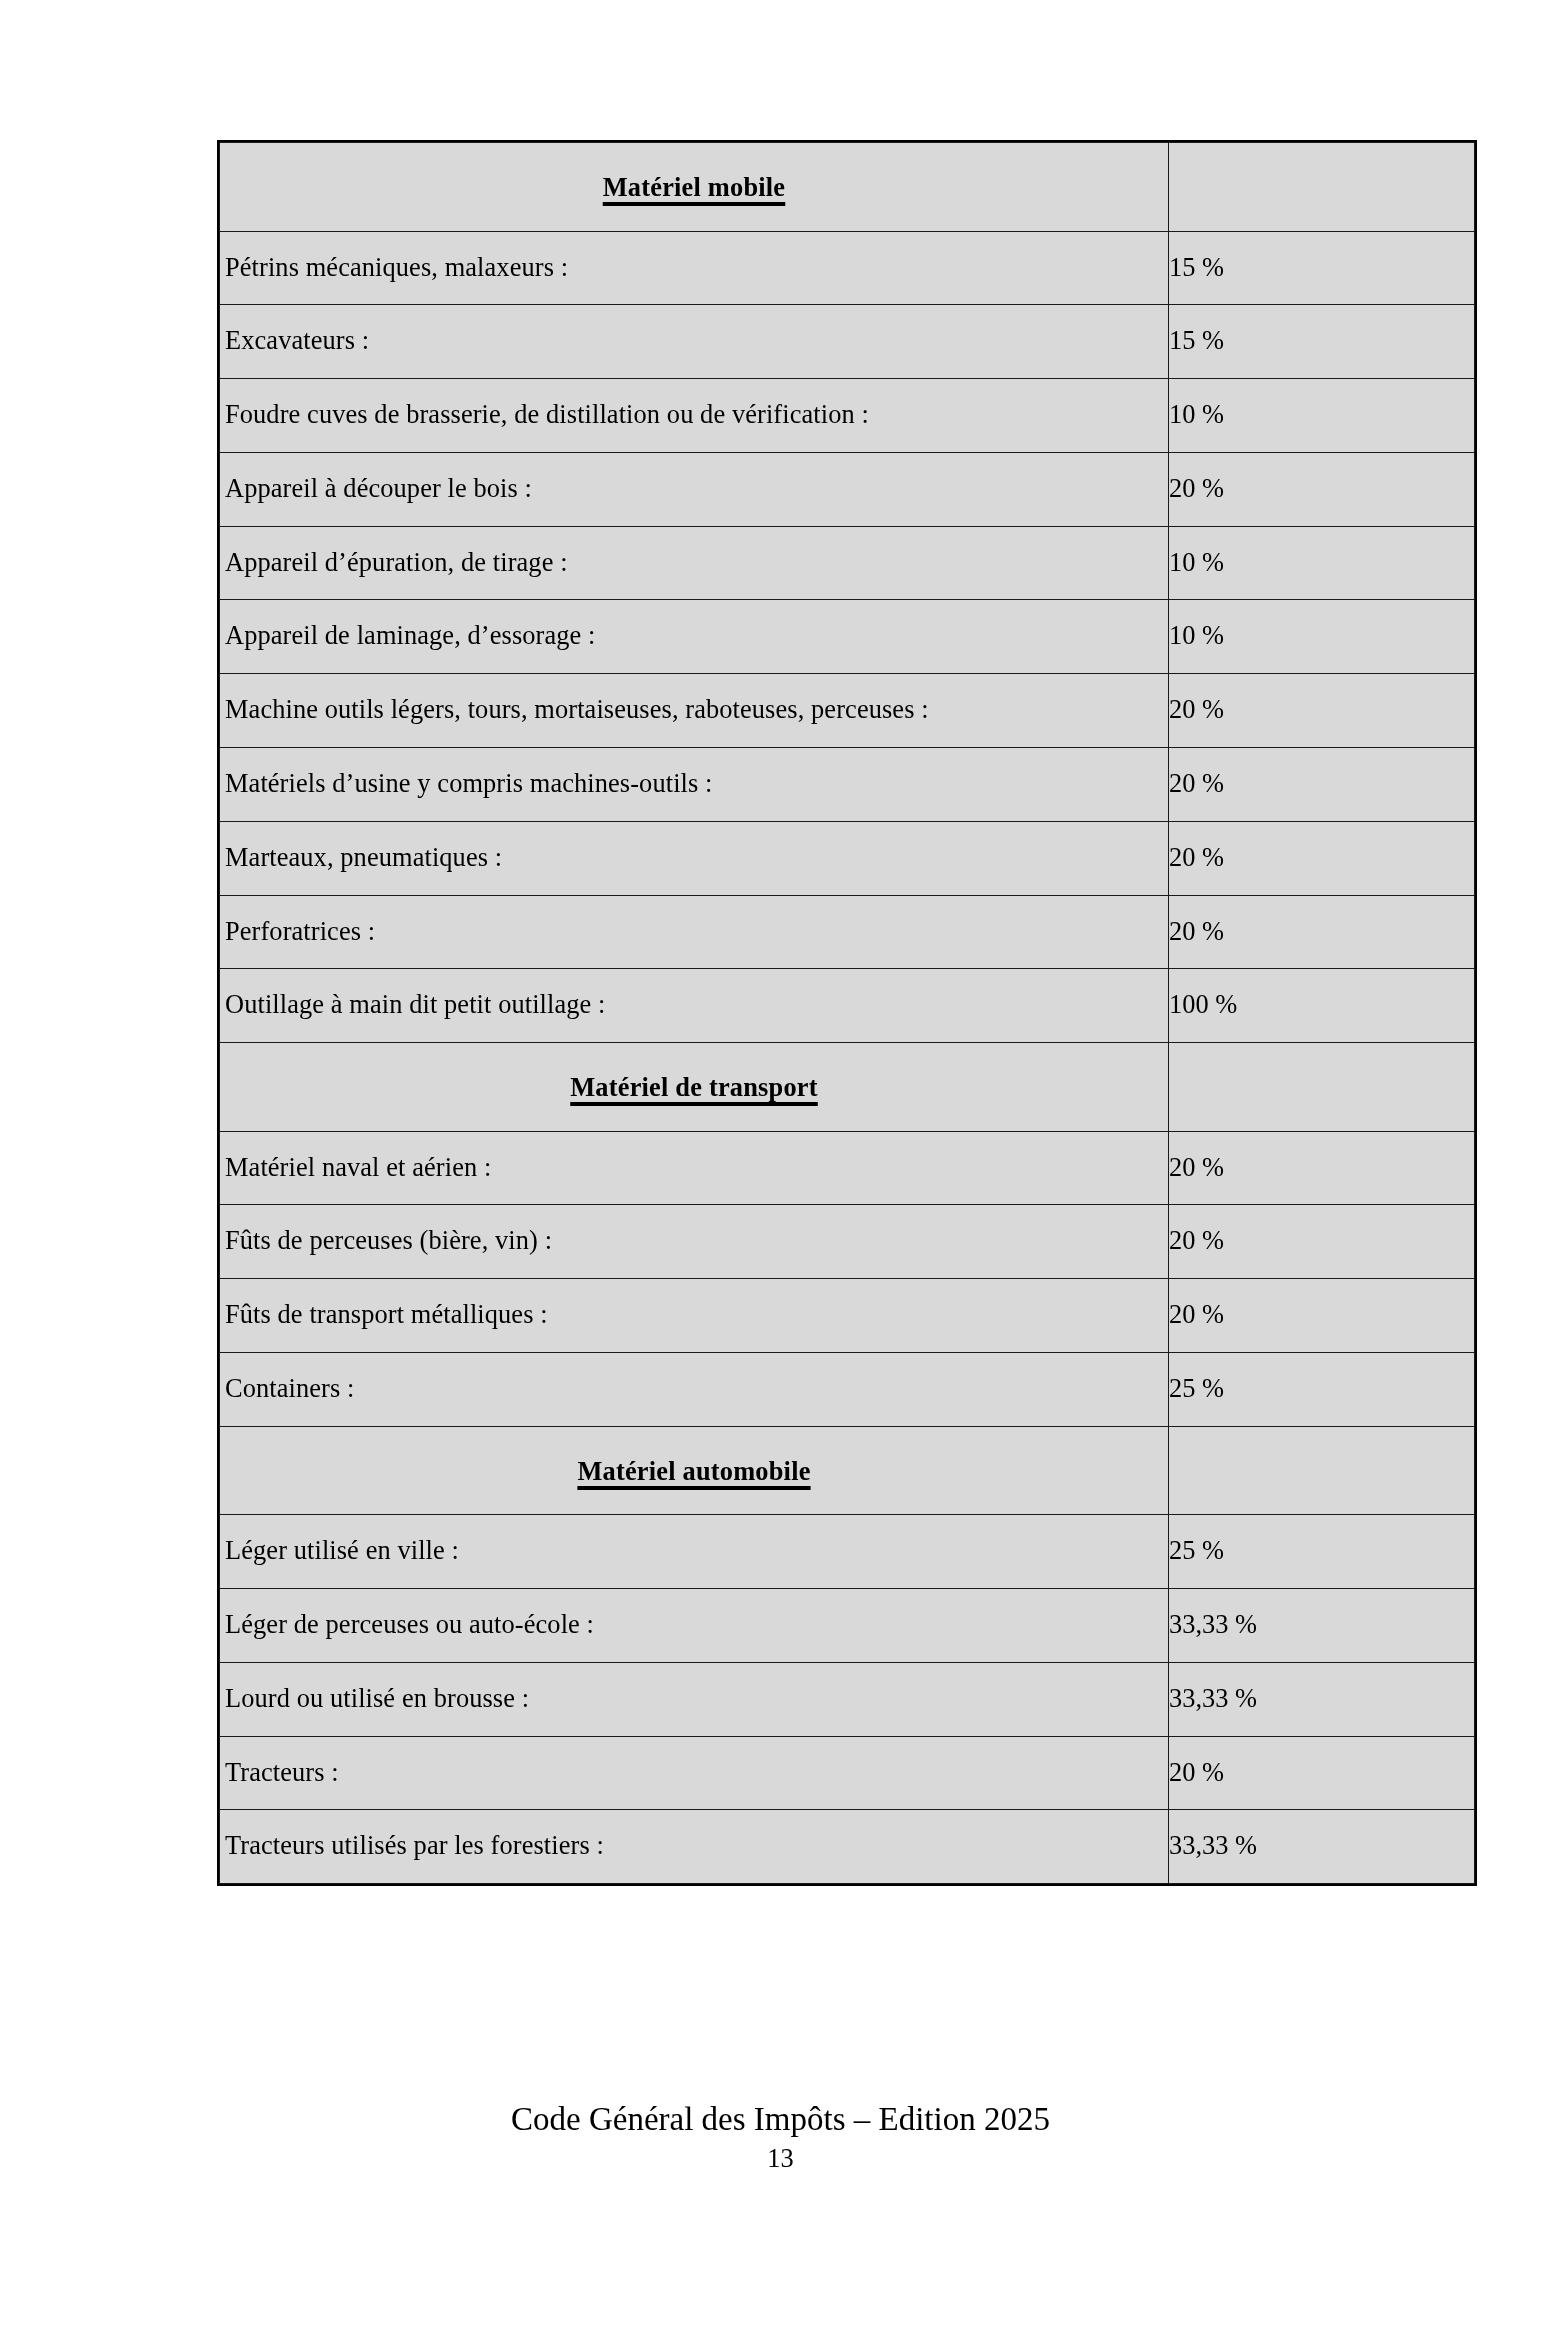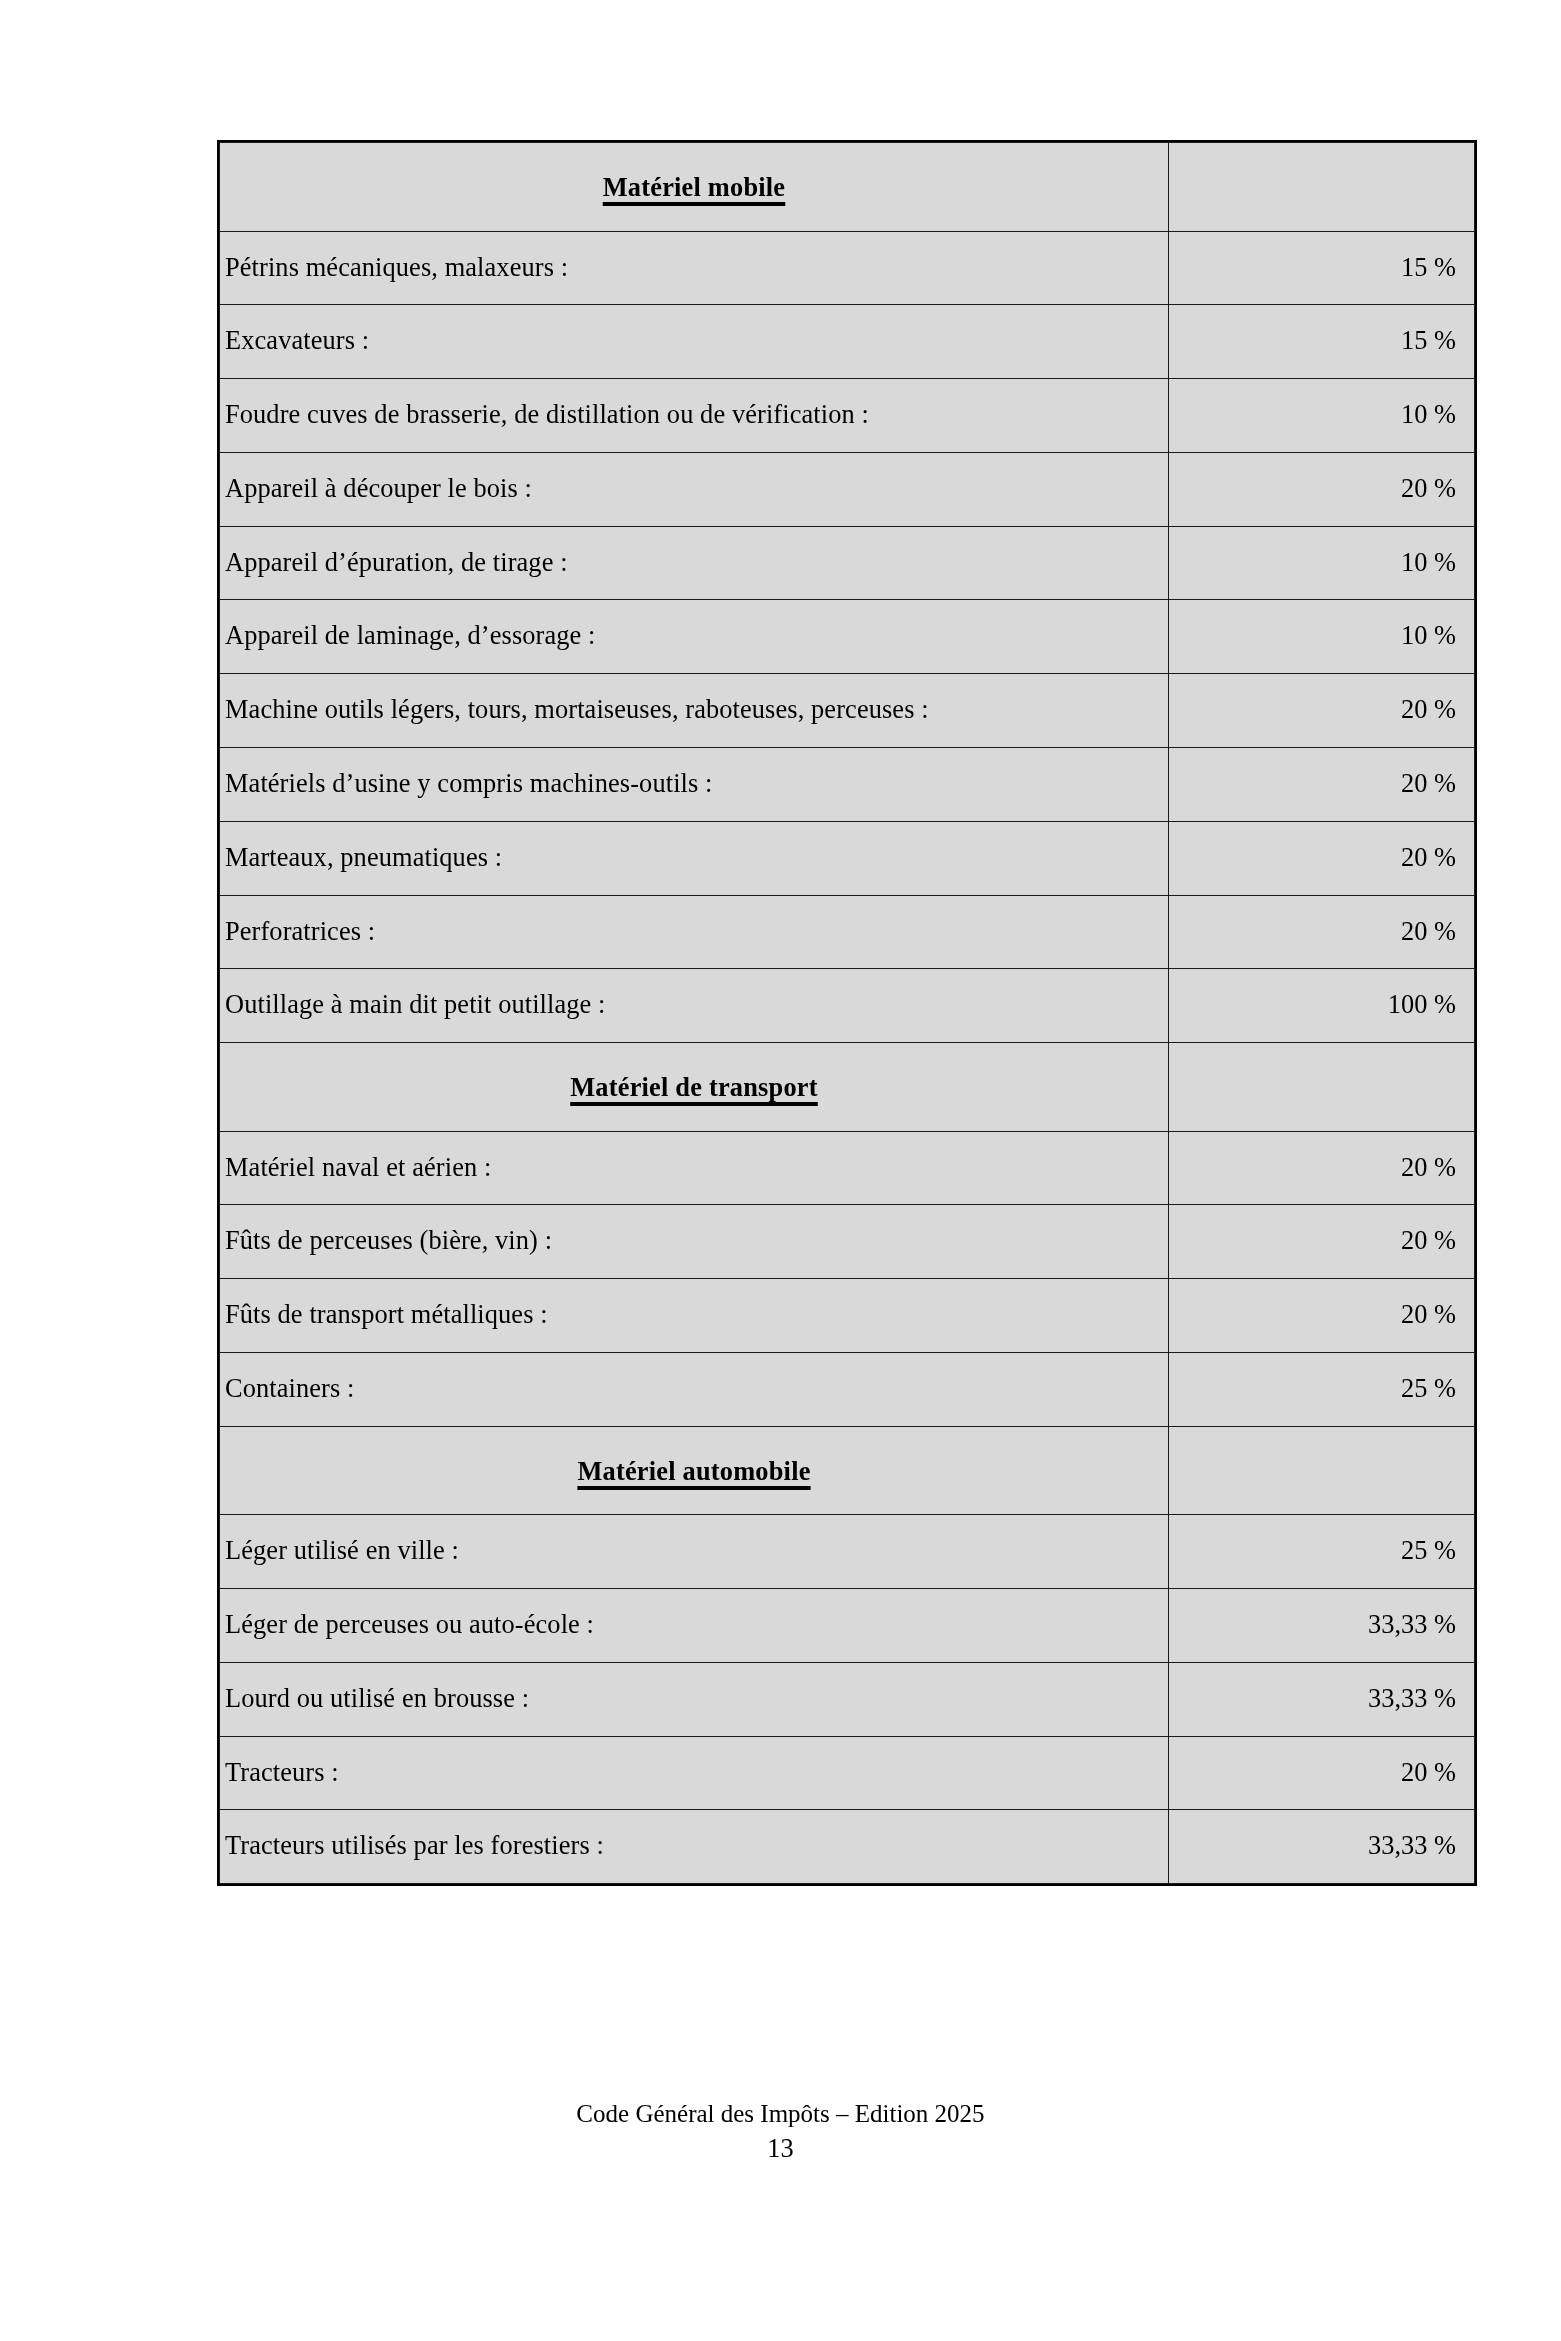--- a/index.html
+++ b/index.html
@@ -61,7 +61,6 @@
   }
   td.rate-cell {
     padding: 11.6px 18px 13.2px 0;
-    text-align: right;
     height: 48px;
   }
   td.section-cell {

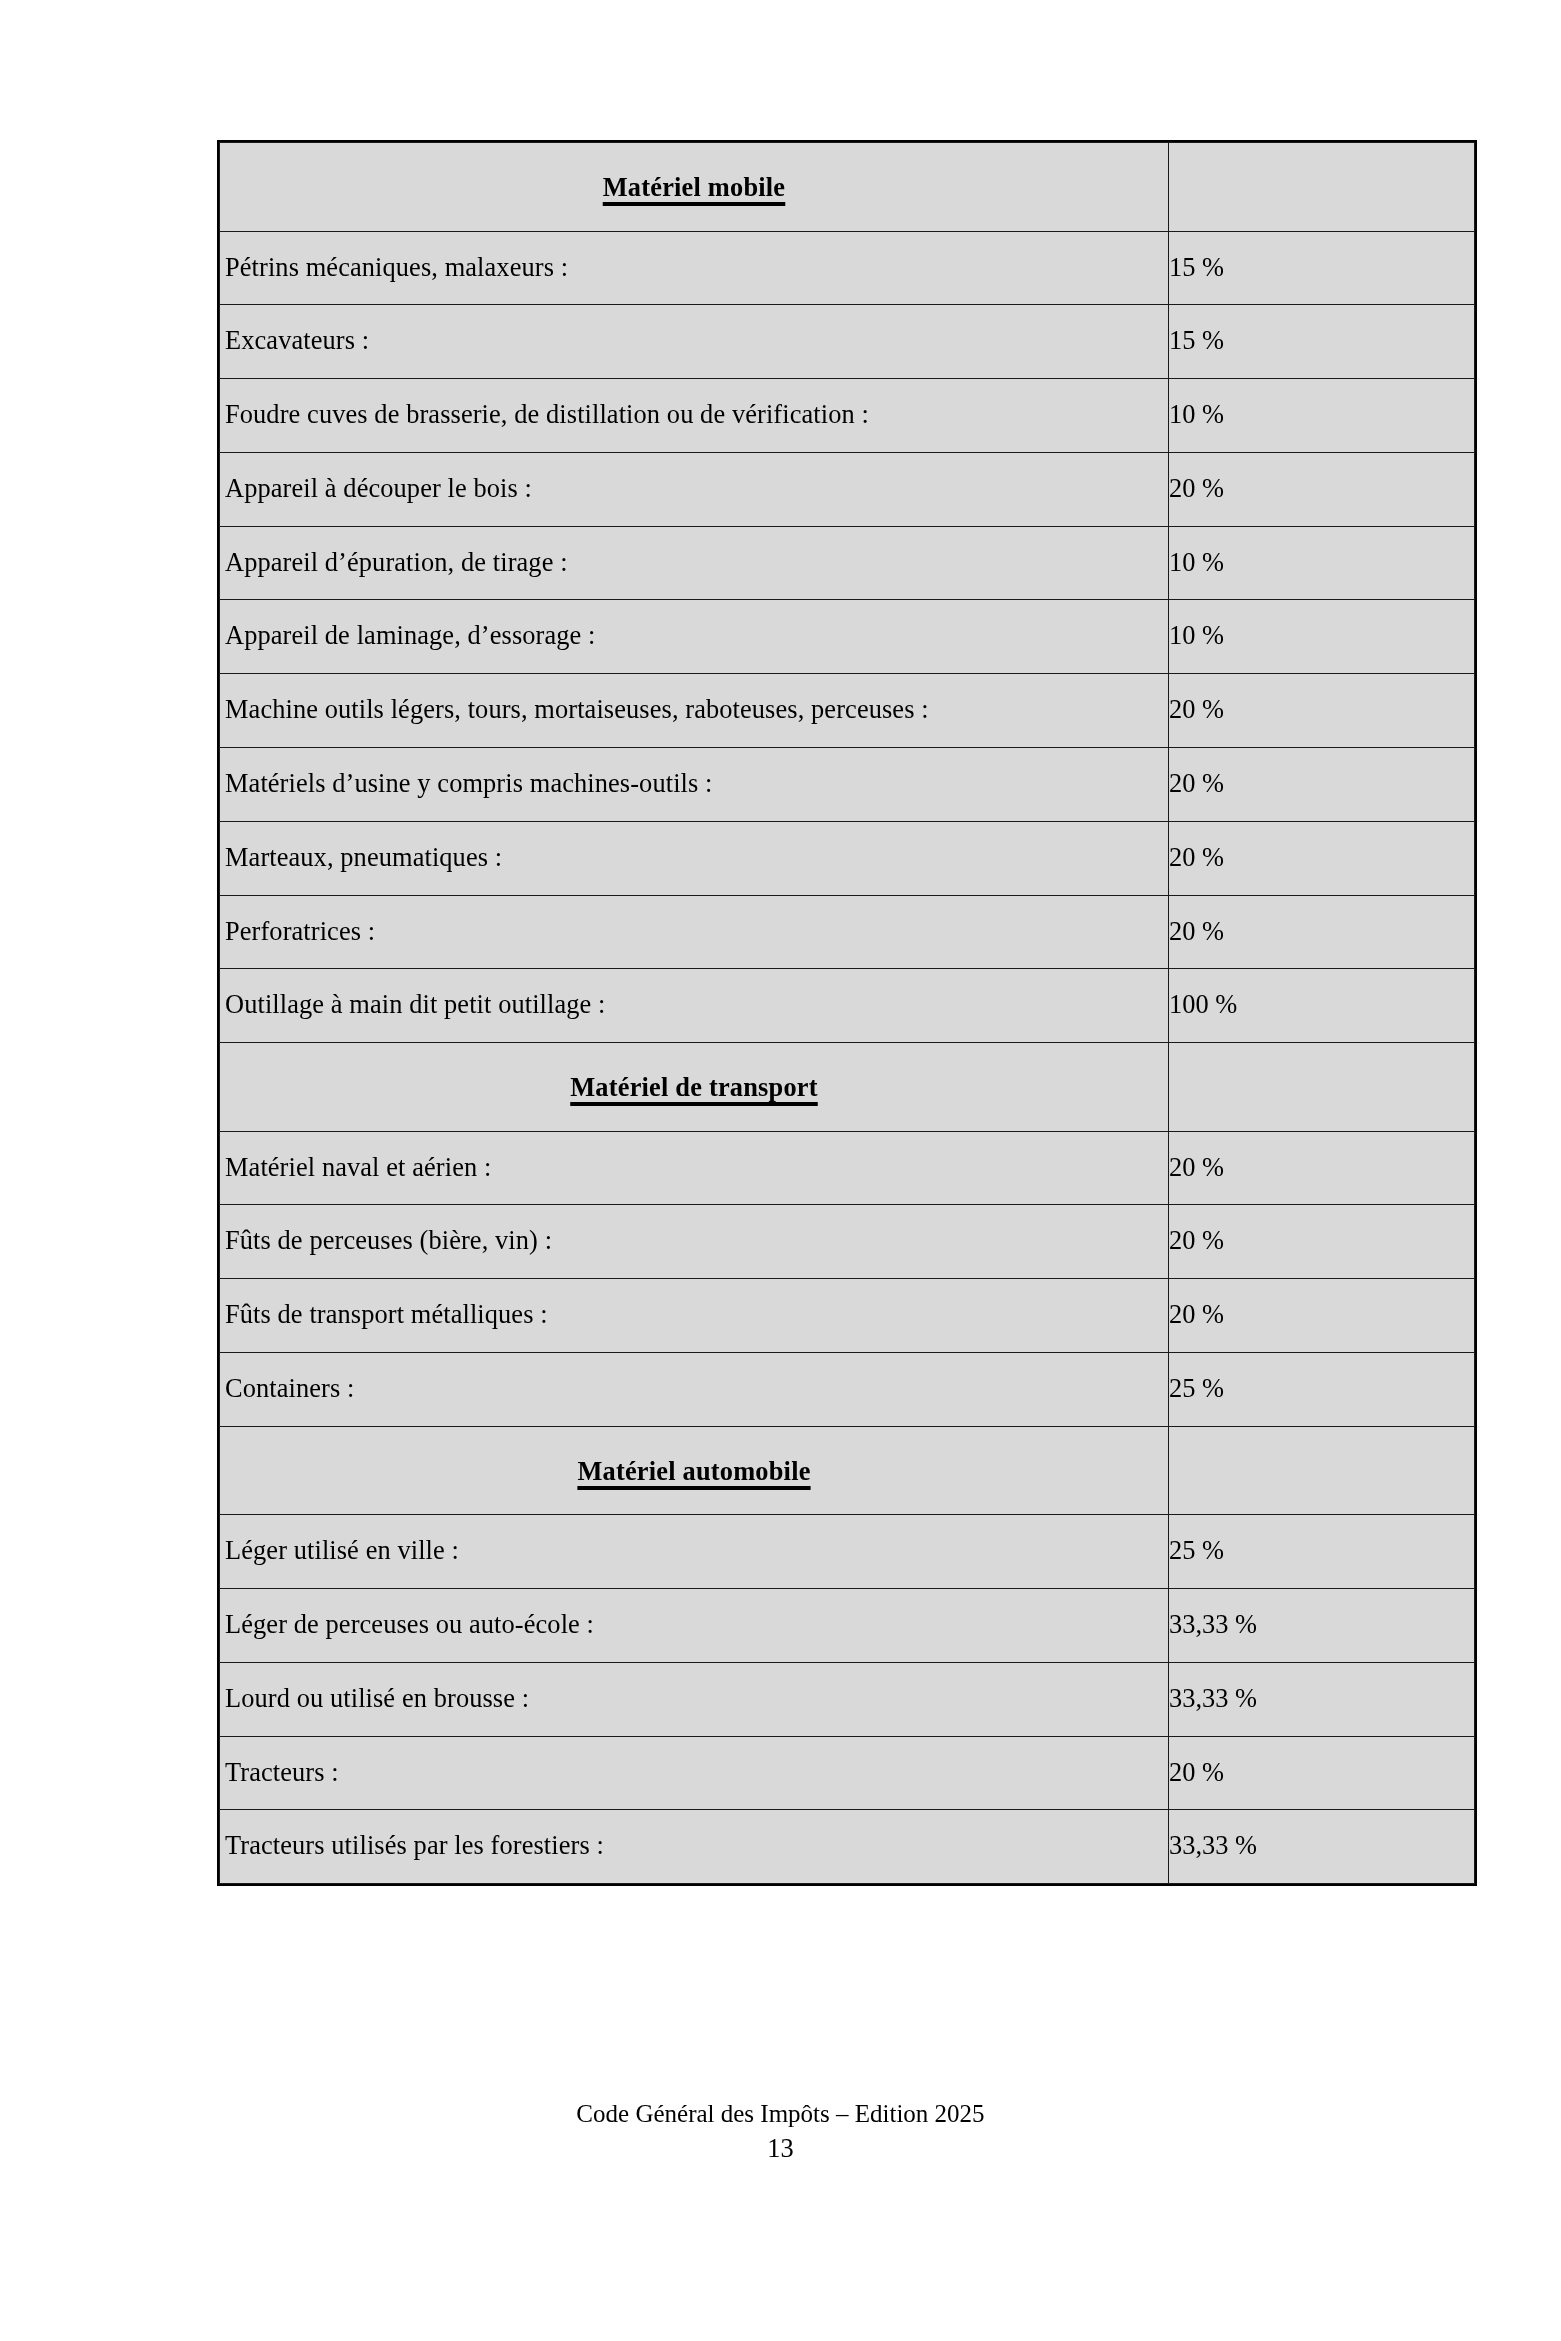--- a/index.html
+++ b/index.html
@@ -87,7 +87,7 @@
     text-align: center;
   }
   .footer .doc-line {
-    font-size: 25px;
+    font-size: 33px;
     line-height: 1.3;
     white-space: nowrap;
   }

